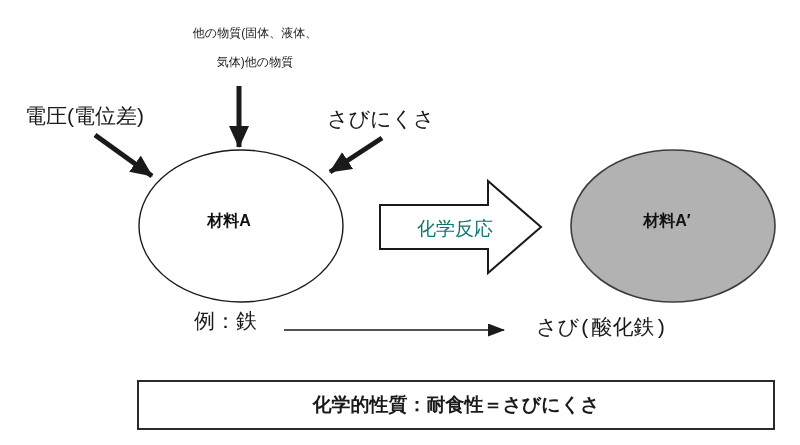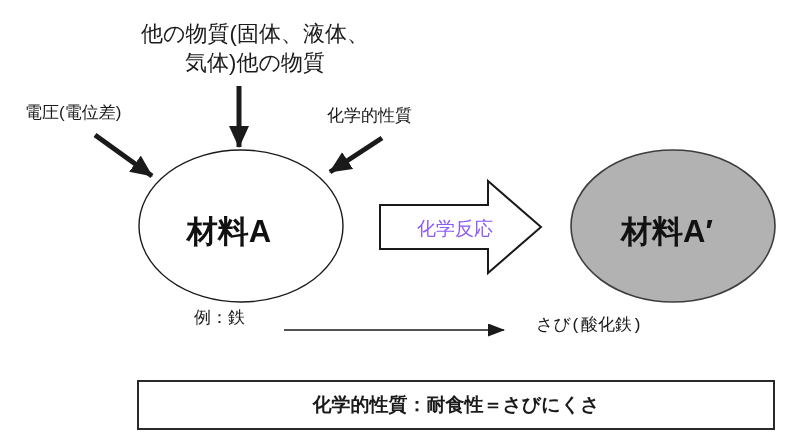--- a/index.html
+++ b/index.html
@@ -37,7 +37,7 @@
     top: 19px;
     width: 300px;
     line-height: 29px;
-    font-size: 22px;
+    font-size: 12px;
   }
   .voltage-label { left: 25px;  top: 103px; }
   .light-label   { left: 327px; top: 106px; }

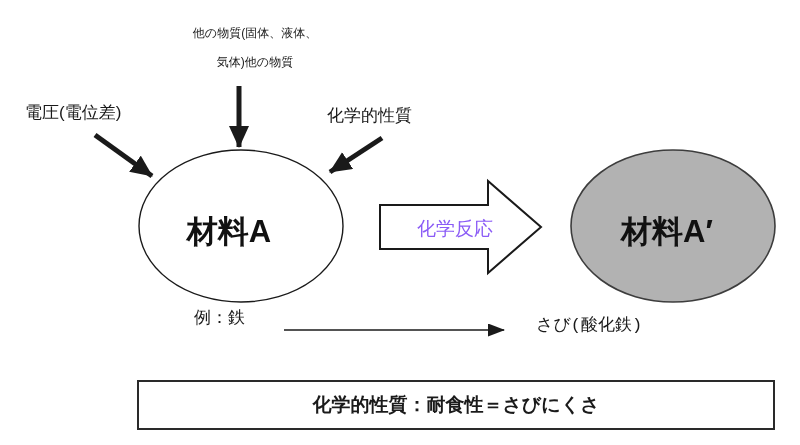--- a/index.html
+++ b/index.html
@@ -24,7 +24,7 @@
   .lbl {
     position: absolute;
     color: #1a1a1a;
-    font-size: 17px;
+    font-size: 21px;
     line-height: 1.2;
     white-space: nowrap;
   }

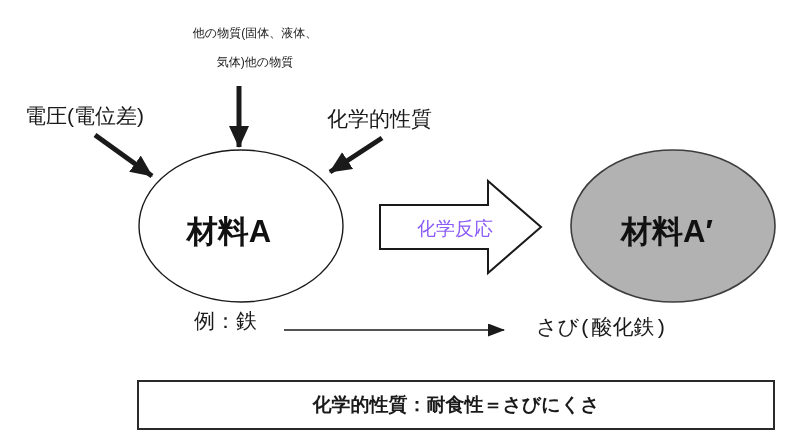--- a/index.html
+++ b/index.html
@@ -114,7 +114,7 @@
     <div>気体)他の物質</div>
   </div>
   <div class="lbl voltage-label">電圧(電位差)</div>
-  <div class="lbl light-label">化学的性質</div>
+  <div class="lbl light-label">さびにくさ</div>
 
   <div class="material-label material-a-label">材料A</div>
   <div class="reaction-label">化学反応</div>

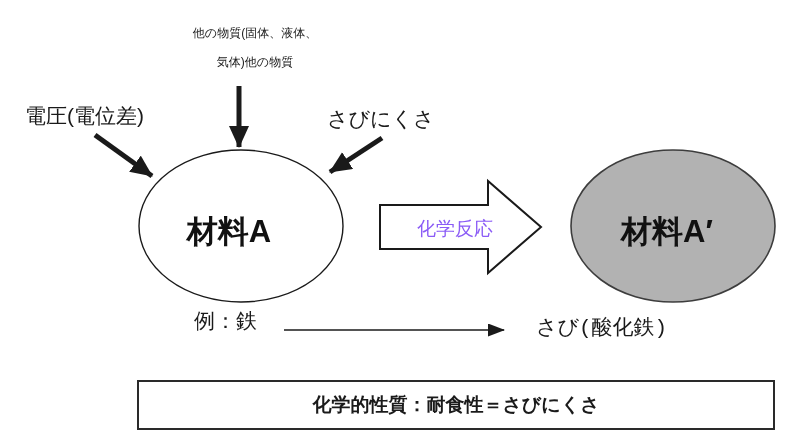--- a/index.html
+++ b/index.html
@@ -45,7 +45,7 @@
     position: absolute;
     width: 176px;
     text-align: center;
-    font-size: 31px;
+    font-size: 16px;
     font-weight: bold;
     color: #111111;
   }

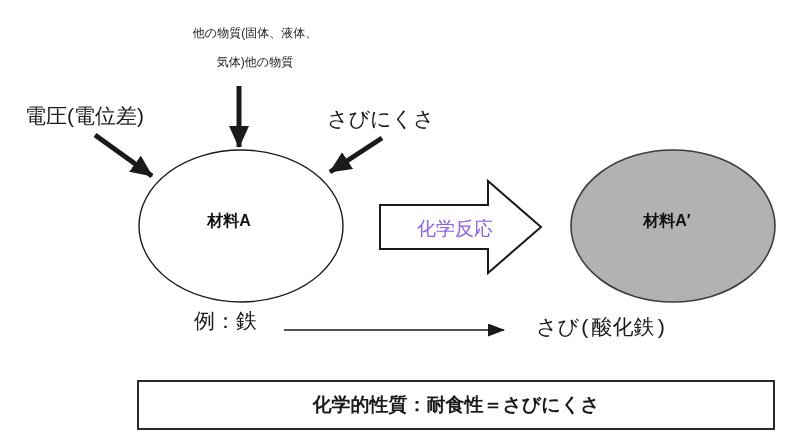--- a/index.html
+++ b/index.html
@@ -58,7 +58,7 @@
     width: 146px;
     text-align: center;
     font-size: 19px;
-    color: #8b5cf6;
+    color: #0f766e;
   }
   .example-before { left: 194px; top: 308px; }
   .example-after  { left: 536px; top: 316px; font-family: Liberation Mono, monospace; }

